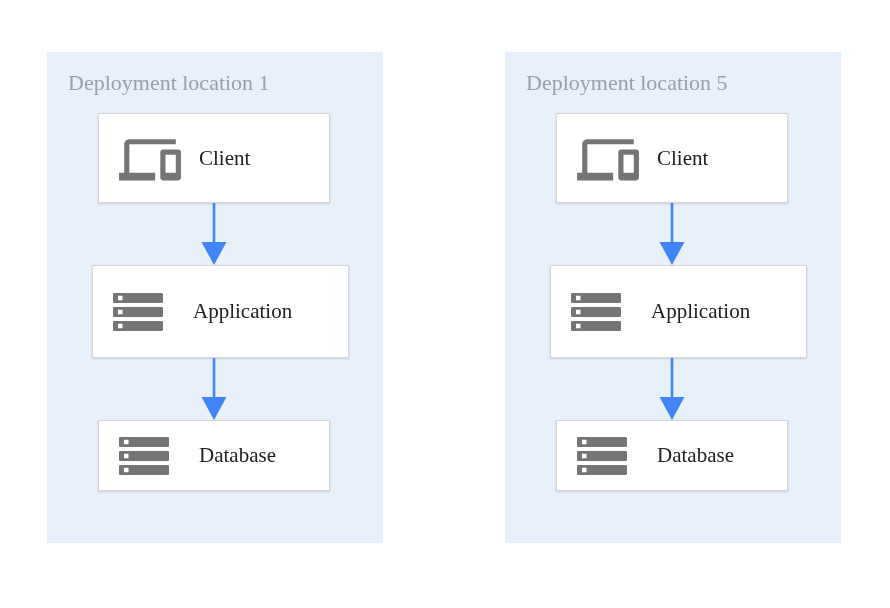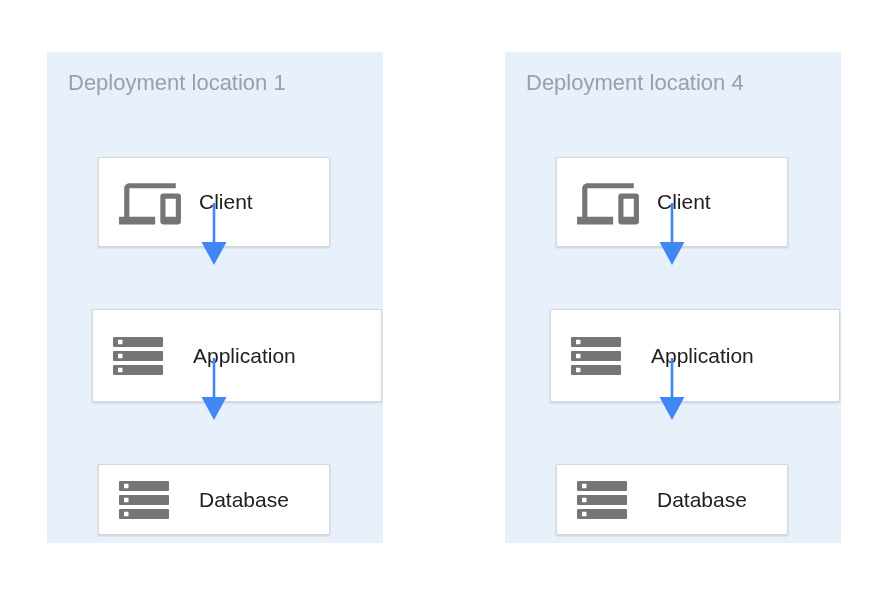--- a/index.html
+++ b/index.html
@@ -18,6 +18,7 @@
     top: 52px;
     width: 336px; height: 491px;
     background: #e7f0fb;
+    font-family: Liberation Serif, serif;
   }
   .panel.panel-1 { left: 47px; }
   .panel.panel-2 { left: 505px; }

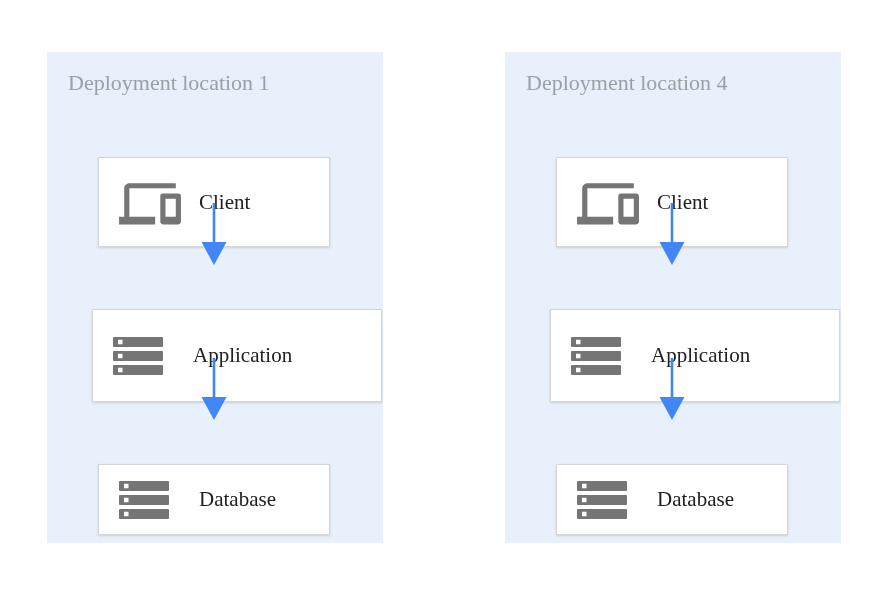--- a/index.html
+++ b/index.html
@@ -129,7 +129,7 @@
   </section>
 
   <section class="panel panel-2">
-    <h2 class="panel-title">Deployment location 4</h2>
+    <h2 class="panel-title">Deployment location 5</h2>
 
     <div class="node node-client">
       <span class="icon-wrap">

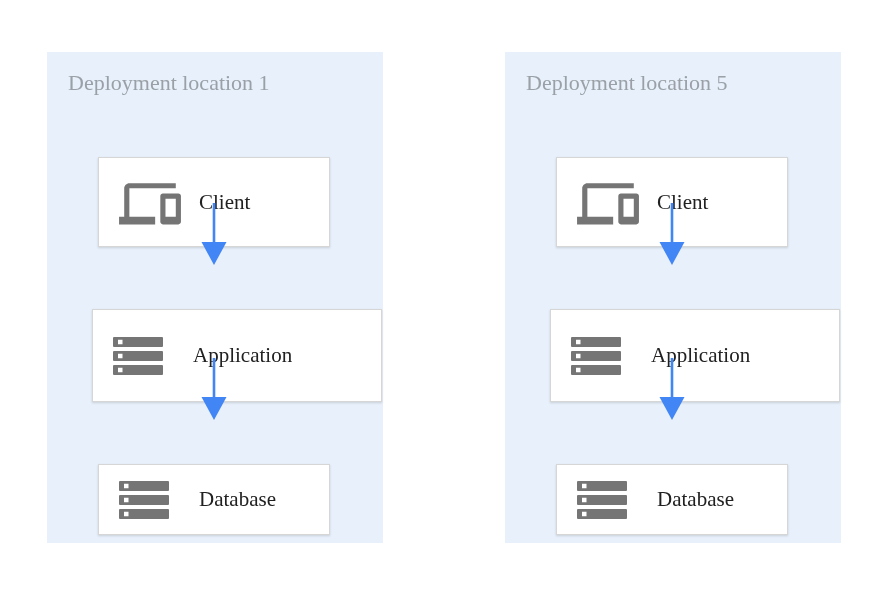--- a/index.html
+++ b/index.html
@@ -38,7 +38,6 @@
     display: flex;
     align-items: center;
     padding-left: 20px;
-    margin-top: 44px;
   }
   .node-client { left: 51px; top: 61px;  width: 232px; height: 90px; }
   .node-app    { left: 45px; top: 213px; width: 290px; height: 93px; }

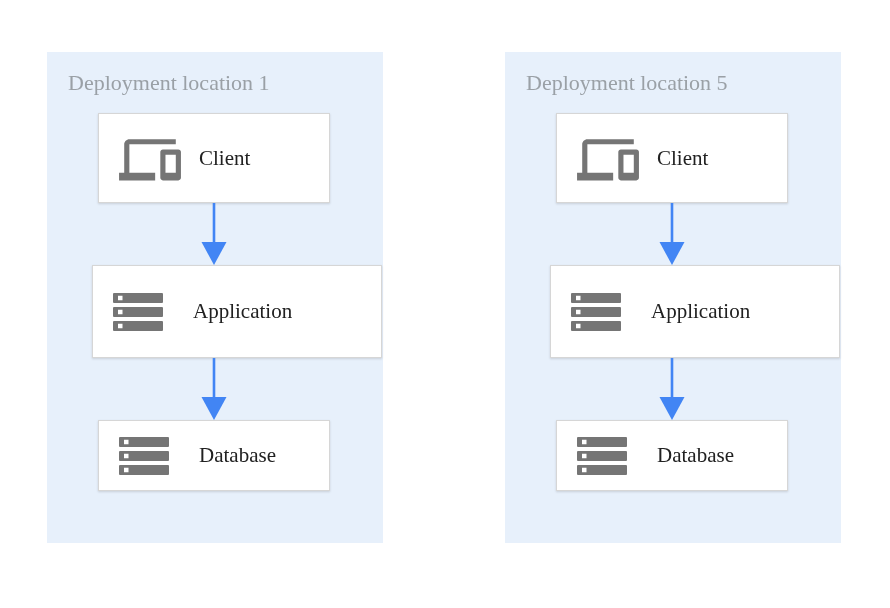--- a/index.html
+++ b/index.html
@@ -40,7 +40,7 @@
     padding-left: 20px;
   }
   .node-client { left: 51px; top: 61px;  width: 232px; height: 90px; }
-  .node-app    { left: 45px; top: 213px; width: 290px; height: 93px; }
+  .node-app    { left: 45px; top: 213px; width: 257px; height: 93px; }
   .node-db     { left: 51px; top: 368px; width: 232px; height: 71px; }
   .icon-wrap {
     width: 80px;

